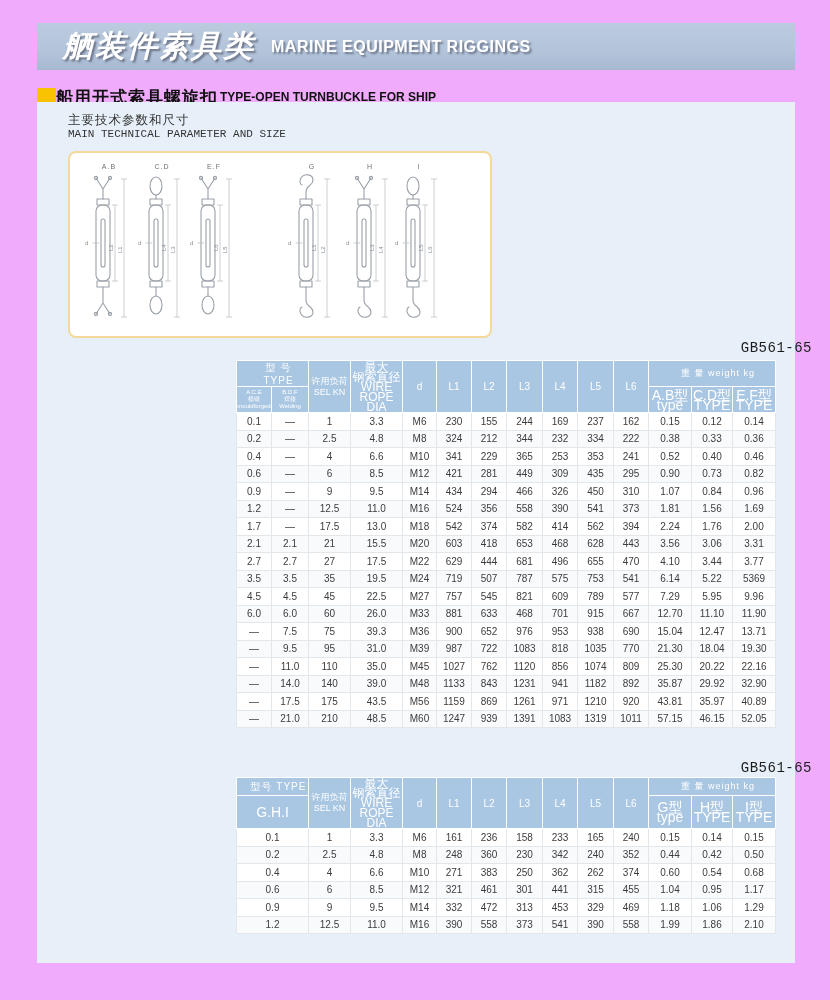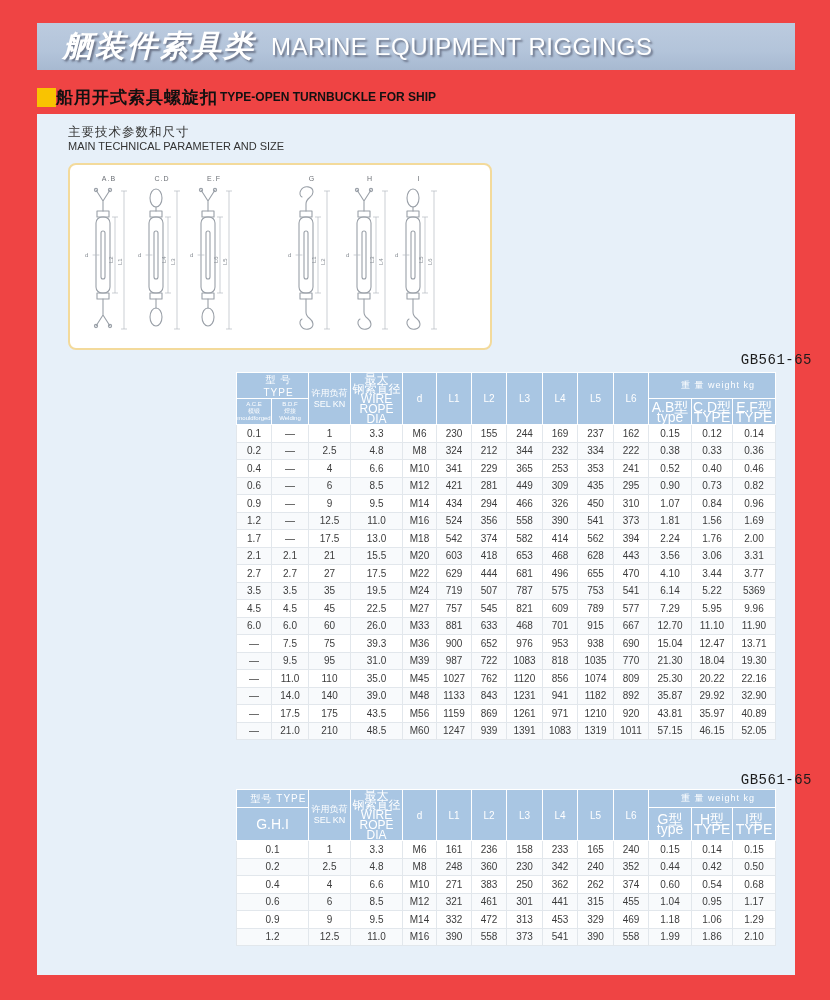--- a/index.html
+++ b/index.html
@@ -9,7 +9,7 @@
   }
   *{margin:0;padding:0;box-sizing:border-box;}
   body{font-family:"Liberation Sans","DejaVu Sans",sans-serif;background:#ffffff;}
-  .page{position:relative;width:830px;height:1000px;background:#ef4444;overflow:hidden;}
+  .page{position:relative;width:830px;height:1000px;background:#f0abfc;overflow:hidden;}
 
   
   .banner{position:absolute;left:37px;top:23px;width:758px;height:47px;

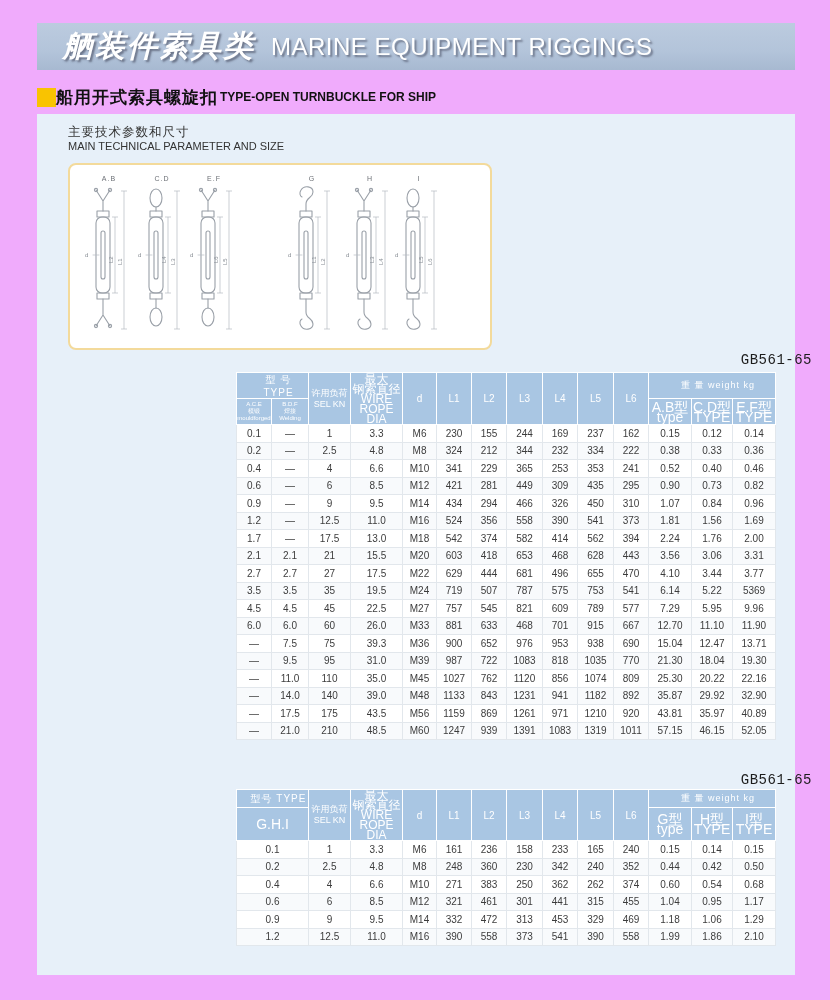--- a/index.html
+++ b/index.html
@@ -17,7 +17,7 @@
     display:flex;align-items:center;gap:16px;padding-left:26px;}
   .banner .zh{font-size:30px;font-weight:bold;font-style:italic;color:#fff;
     letter-spacing:2px;text-shadow:2px 2px 2px rgba(70,75,95,.65);}
-  .banner .en{font-size:24px;font-weight:normal;color:#fff;letter-spacing:.5px;
+  .banner .en{font-size:16px;font-weight:bold;color:#fff;letter-spacing:.5px;
     text-shadow:2px 2px 2px rgba(70,75,95,.65);}
 
   

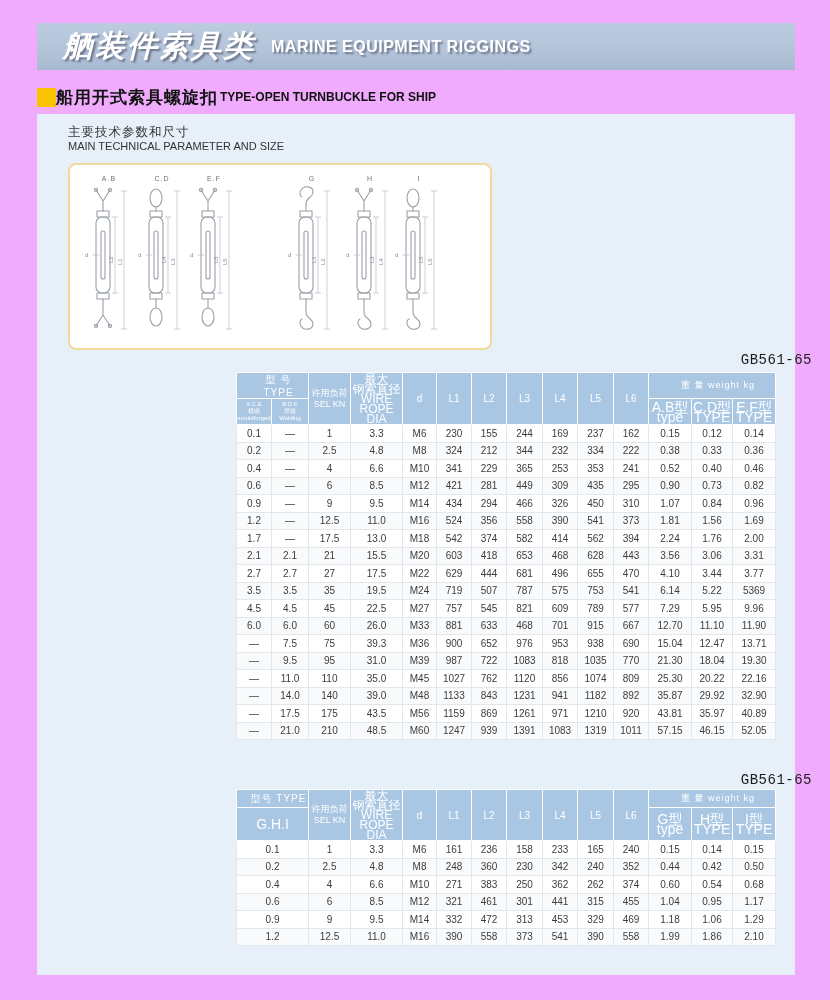--- a/index.html
+++ b/index.html
@@ -28,7 +28,7 @@
   .section .en{font-size:12px;font-weight:bold;color:#111;margin-left:2px;}
 
   
-  .content{position:absolute;left:37px;top:114px;width:758px;height:861px;
+  .content{position:absolute;left:37px;top:102px;width:758px;height:861px;
     background:var(--content-bg);}
   .intro-zh{position:absolute;left:31px;top:10px;font-size:12.5px;color:#333;letter-spacing:1px;}
   .intro-en{position:absolute;left:31px;top:26px;font-size:11px;color:#333;}

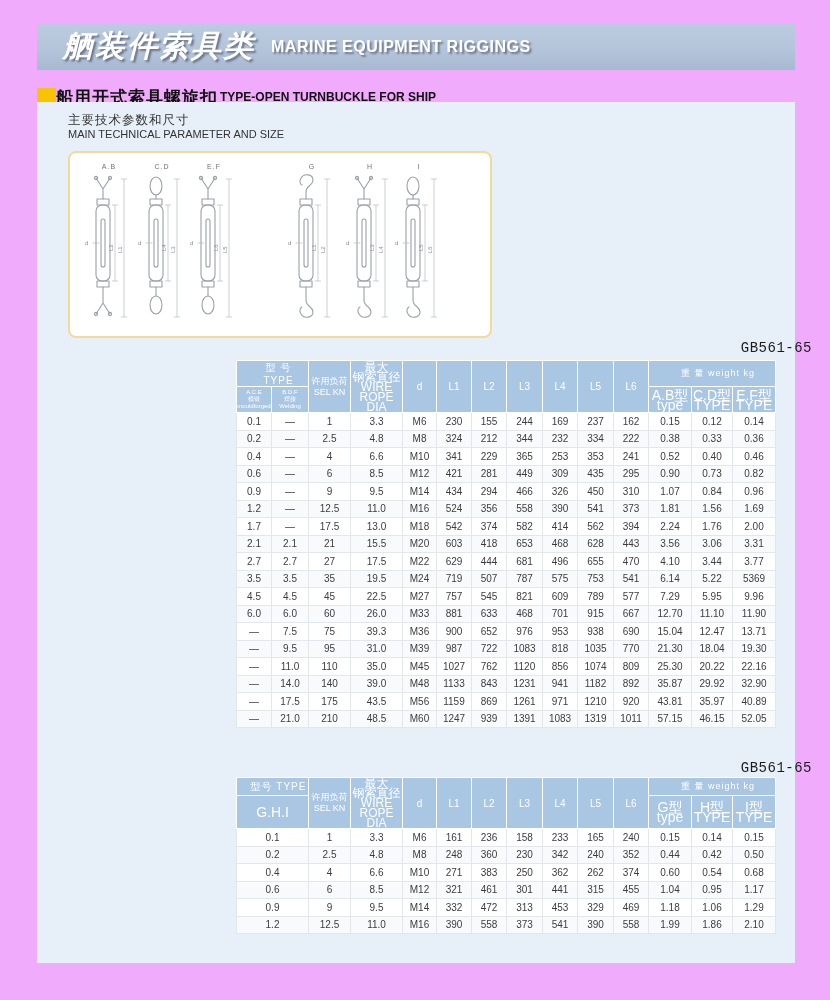--- a/index.html
+++ b/index.html
@@ -31,7 +31,7 @@
   .content{position:absolute;left:37px;top:102px;width:758px;height:861px;
     background:var(--content-bg);}
   .intro-zh{position:absolute;left:31px;top:10px;font-size:12.5px;color:#333;letter-spacing:1px;}
-  .intro-en{position:absolute;left:31px;top:26px;font-size:11px;color:#333;}
+  .intro-en{position:absolute;left:31px;top:26px;font-size:11px;color:#333;font-family:Liberation Mono, monospace;}
 
   
   .figbox{position:absolute;left:31px;top:49px;width:424px;height:187px;

